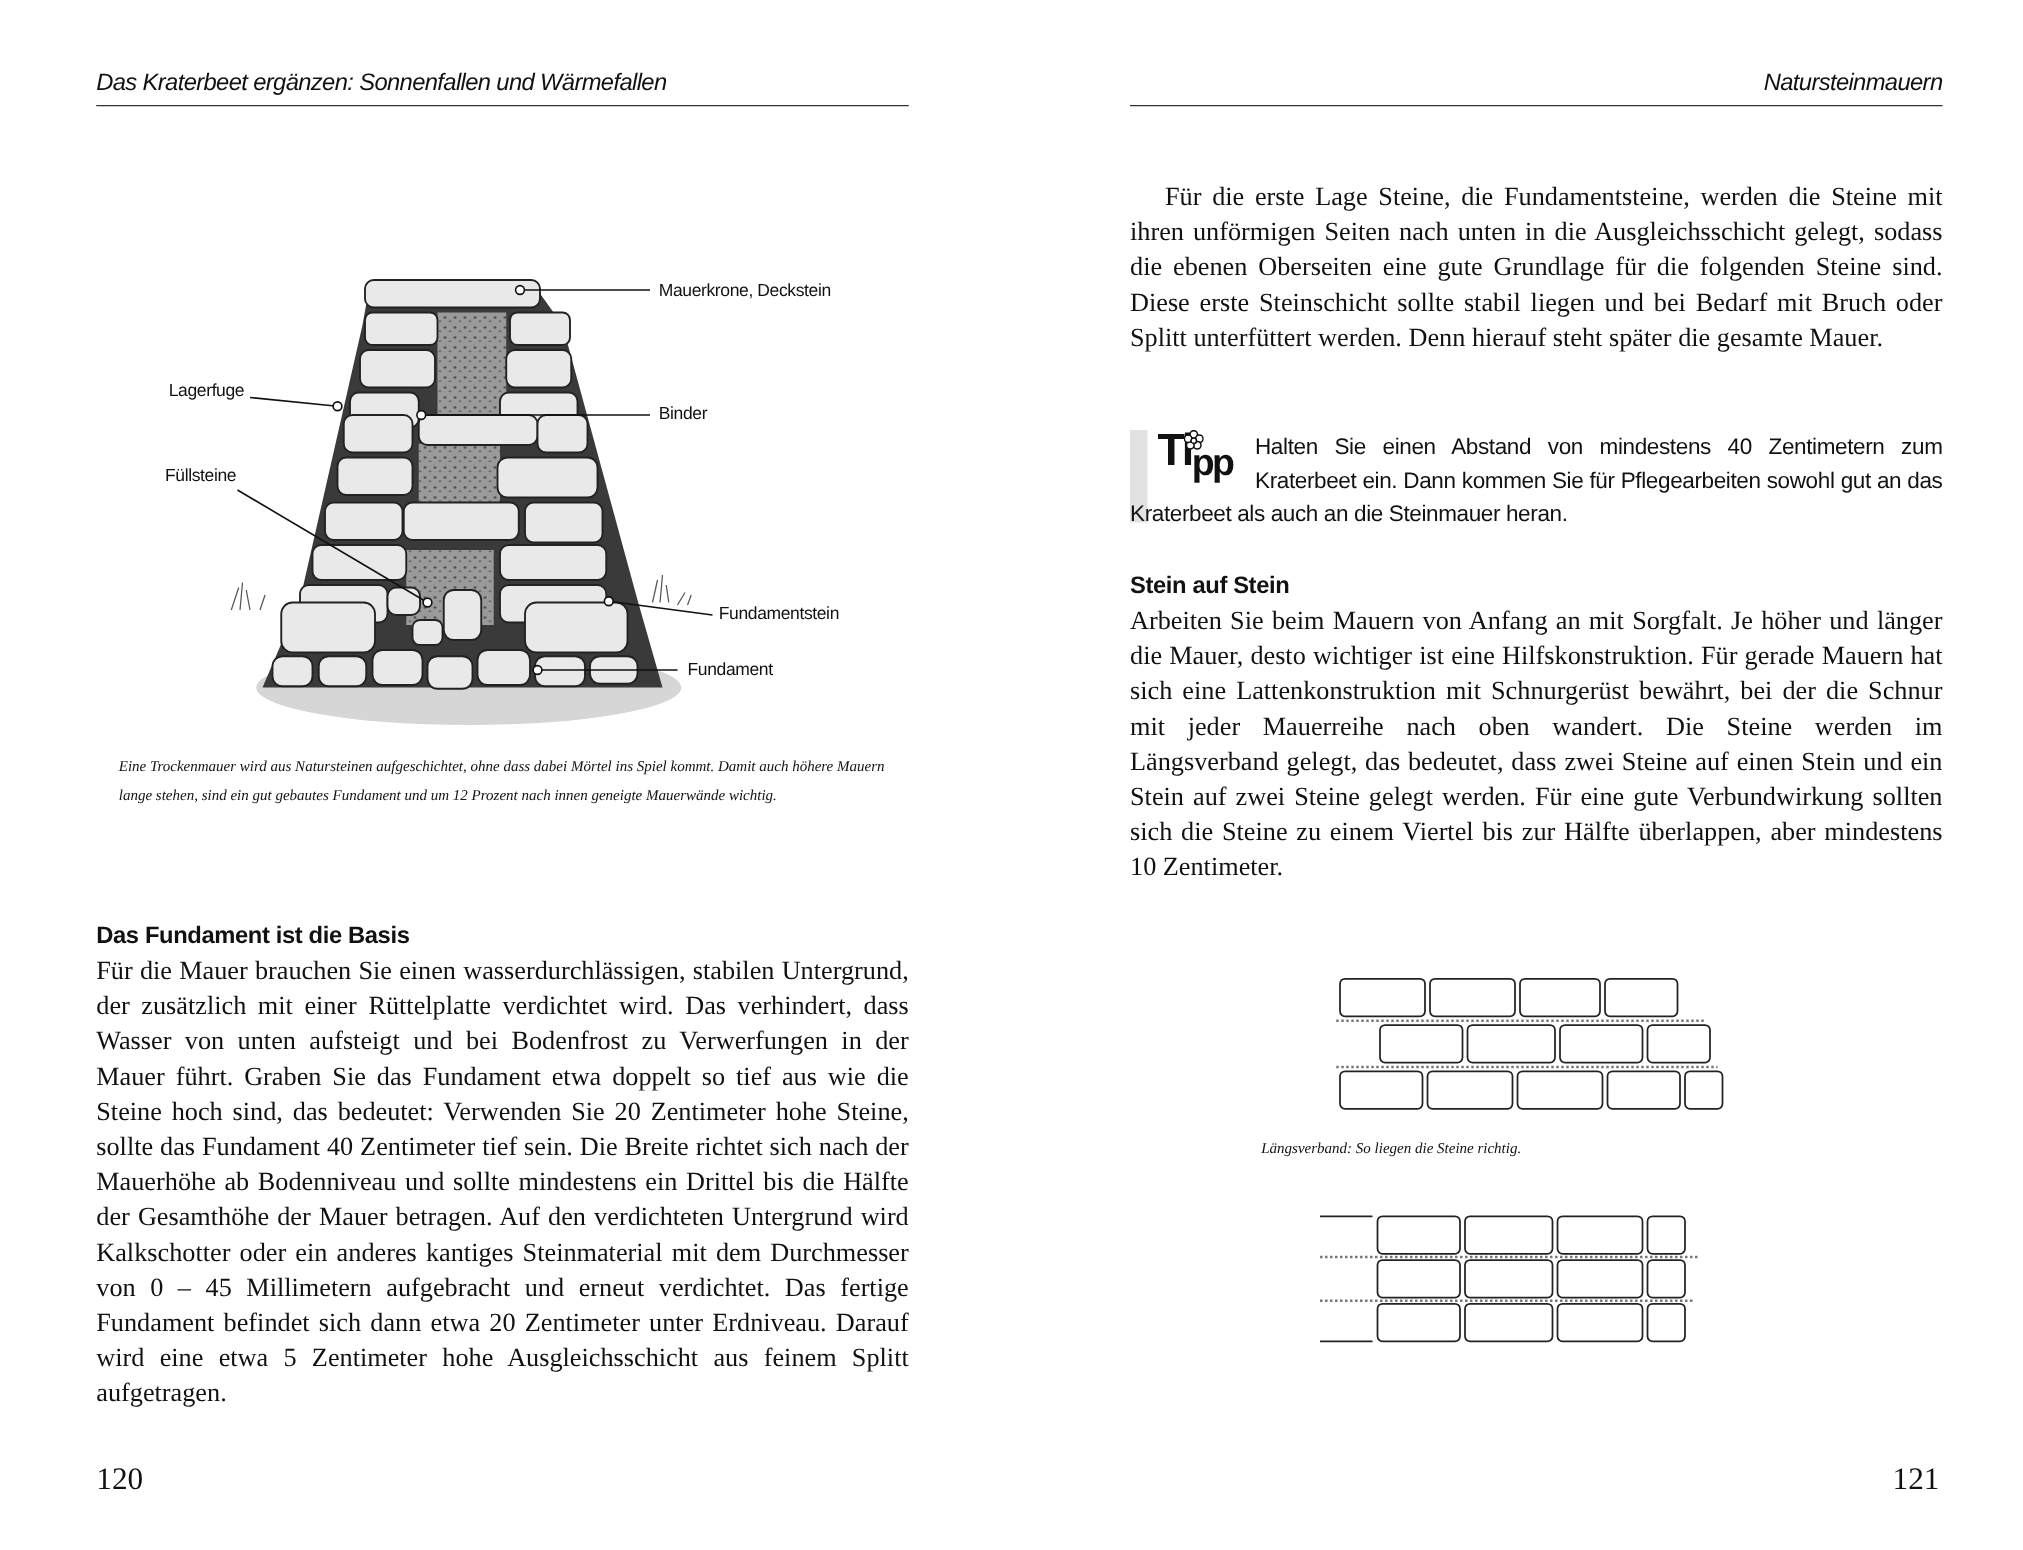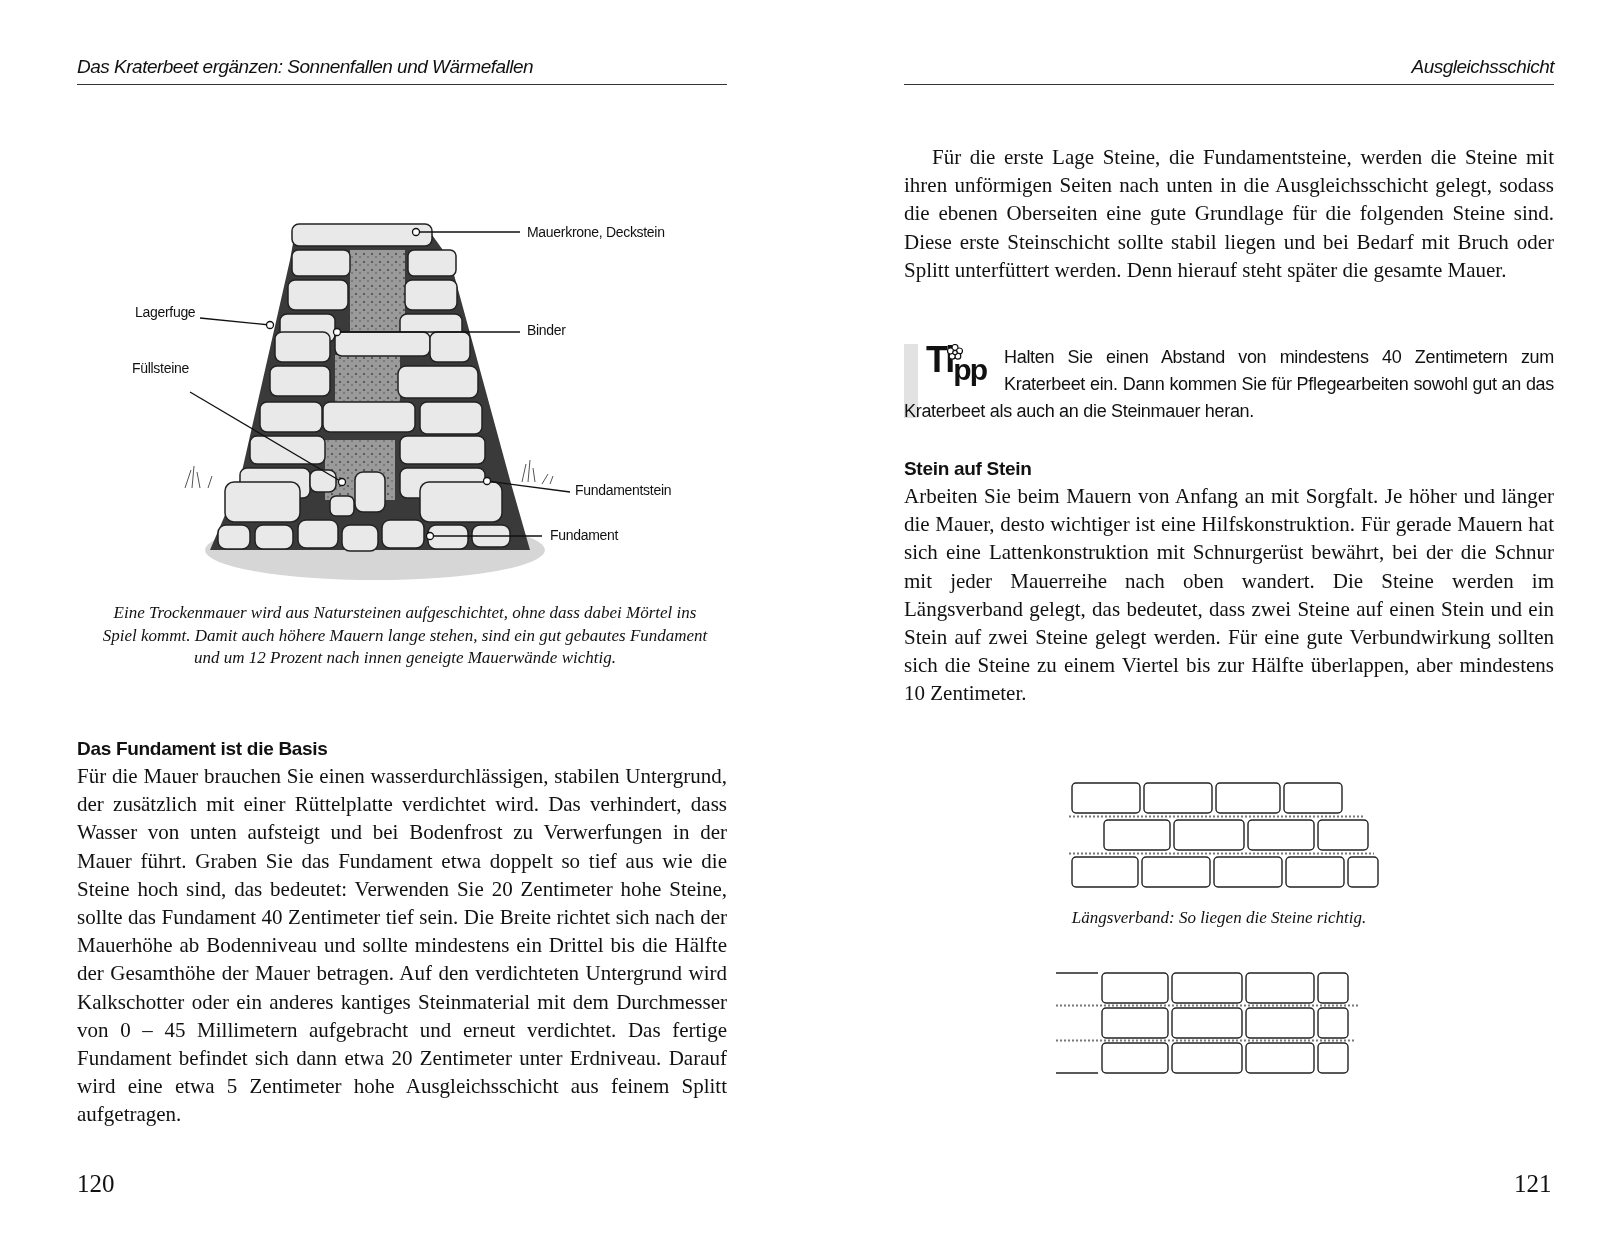--- a/index.html
+++ b/index.html
@@ -168,7 +168,7 @@
 </div>
 
 <div class="page page-right">
-  <div class="running-head">Ausgleichsschicht</div>
+  <div class="running-head">Natursteinmauern</div>
 
   <div class="body-text right-body-1">
     <p>Für die erste Lage Steine, die Fundamentsteine, werden die Steine mit ihren unförmigen Seiten nach unten in die Ausgleichsschicht gelegt, sodass die ebenen Oberseiten eine gute Grundlage für die folgenden Steine sind. Diese erste Steinschicht sollte stabil liegen und bei Bedarf mit Bruch oder Splitt unterfüttert werden. Denn hierauf steht später die gesamte Mauer.</p>

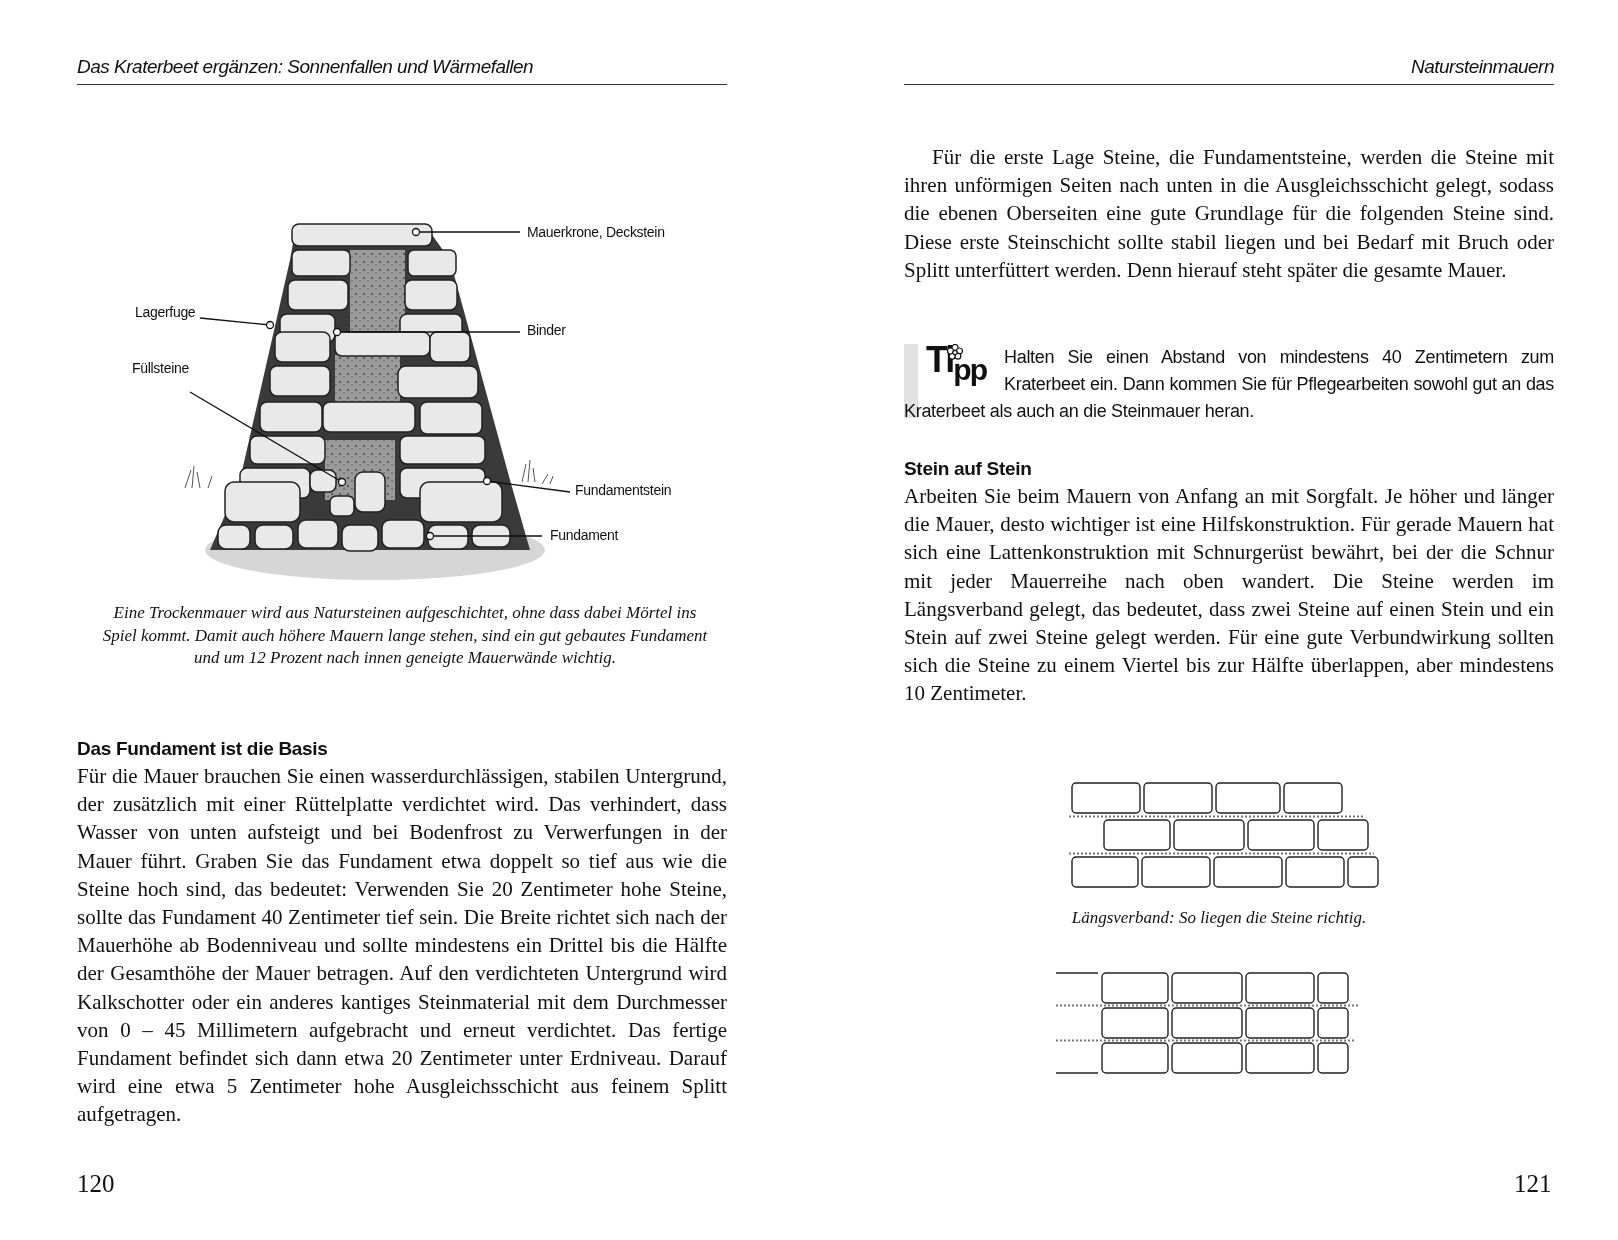--- a/index.html
+++ b/index.html
@@ -154,7 +154,7 @@
     <span class="fig-label" style="left:397px; top:4px;">Mauerkrone, Deckstein</span>
     <span class="fig-label" style="left:5px; top:84px;">Lagerfuge</span>
     <span class="fig-label" style="left:397px; top:102px;">Binder</span>
-    <span class="fig-label" style="left:2px; top:140px;text-align:right;">Füllsteine</span>
+    <span class="fig-label" style="left:2px; top:152px;text-align:right;">Füllsteine</span>
     <span class="fig-label" style="left:445px; top:262px;">Fundamentstein</span>
     <span class="fig-label" style="left:420px; top:307px;">Fundament</span>
   </div>

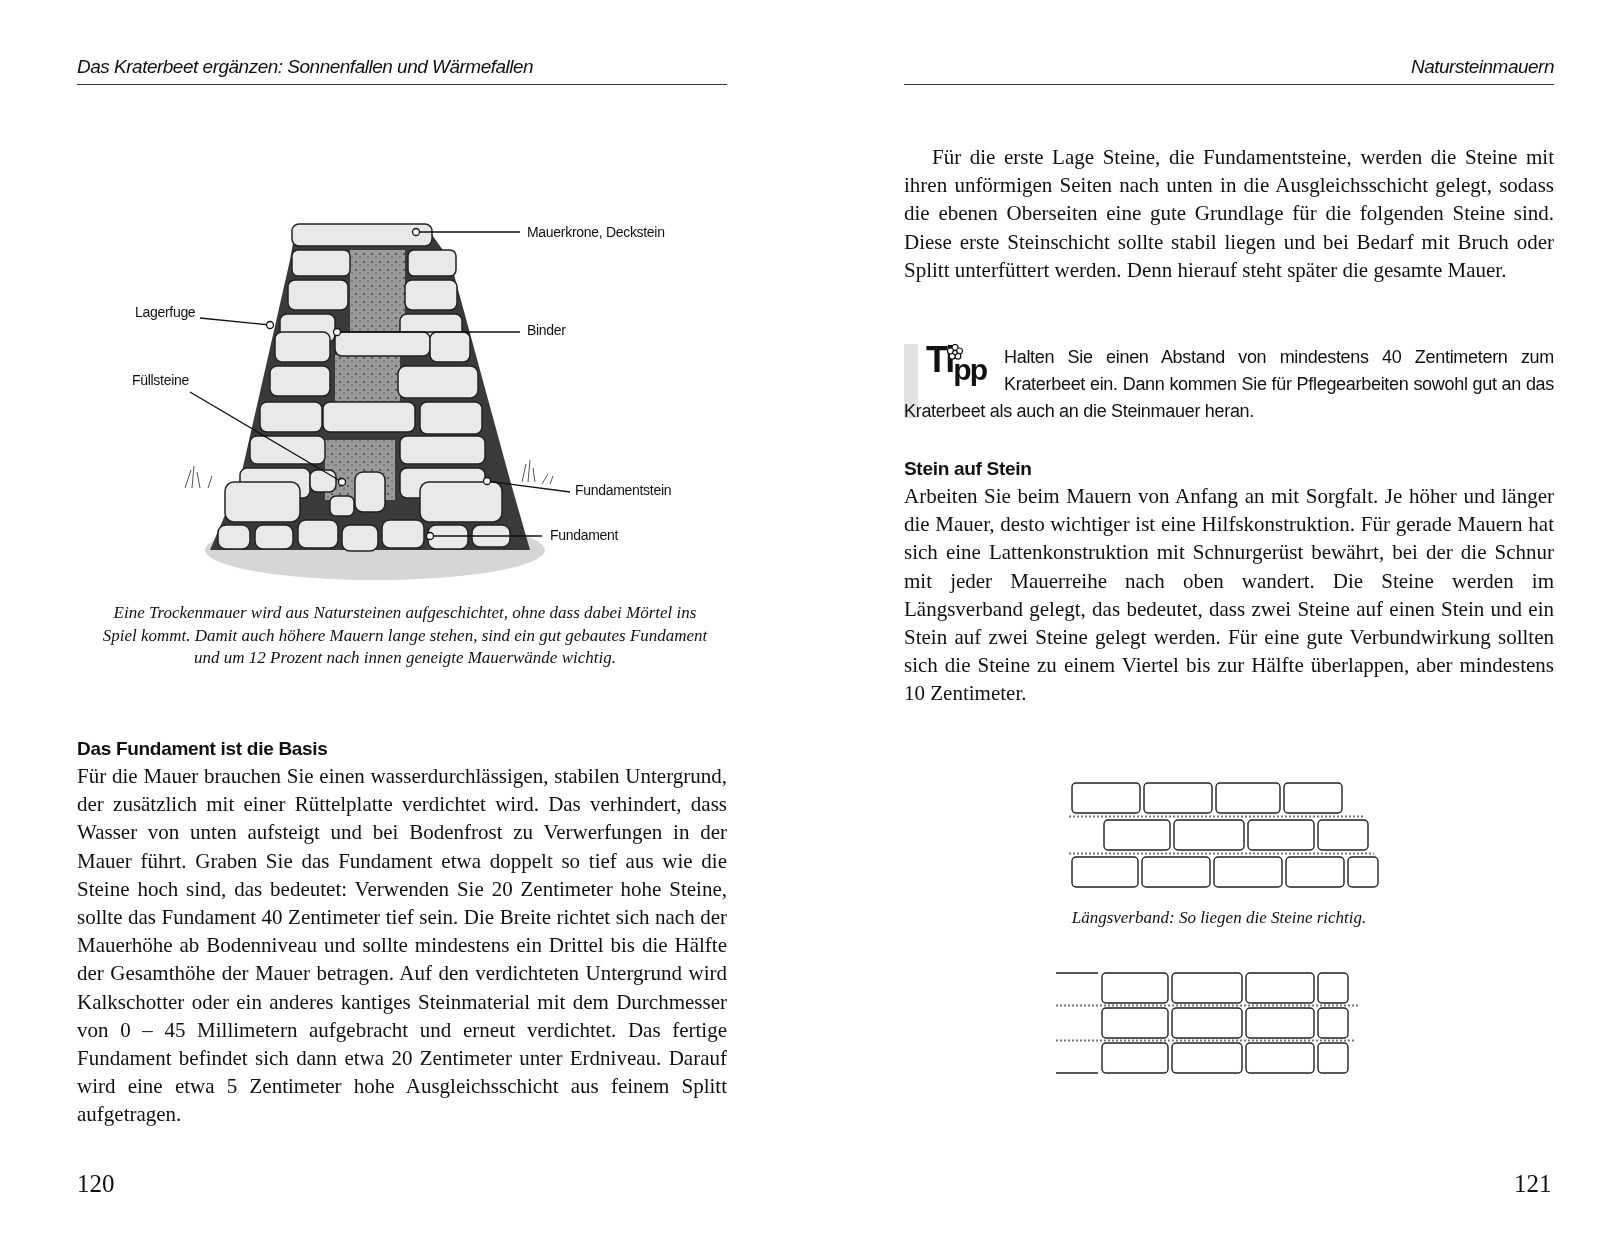--- a/index.html
+++ b/index.html
@@ -27,7 +27,7 @@
   }
   .caption {
     font-family: "Liberation Serif", serif; font-style: italic;
-    font-size: 17px; line-height: 22.5px; text-align: center; color: #111;
+    font-size: 12px; line-height: 22.5px; color: #111;
   }
   .folio {
     position: absolute; top: 1170px; font-family: "Liberation Serif", serif;

